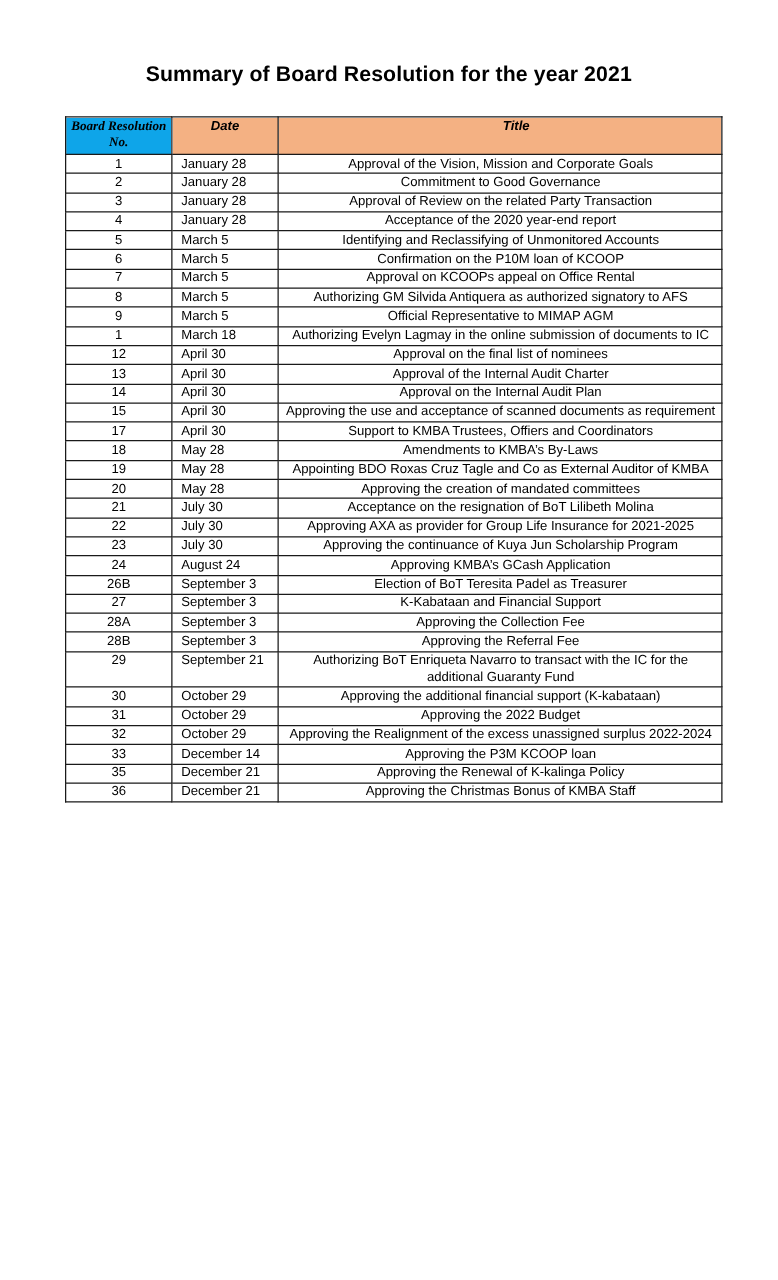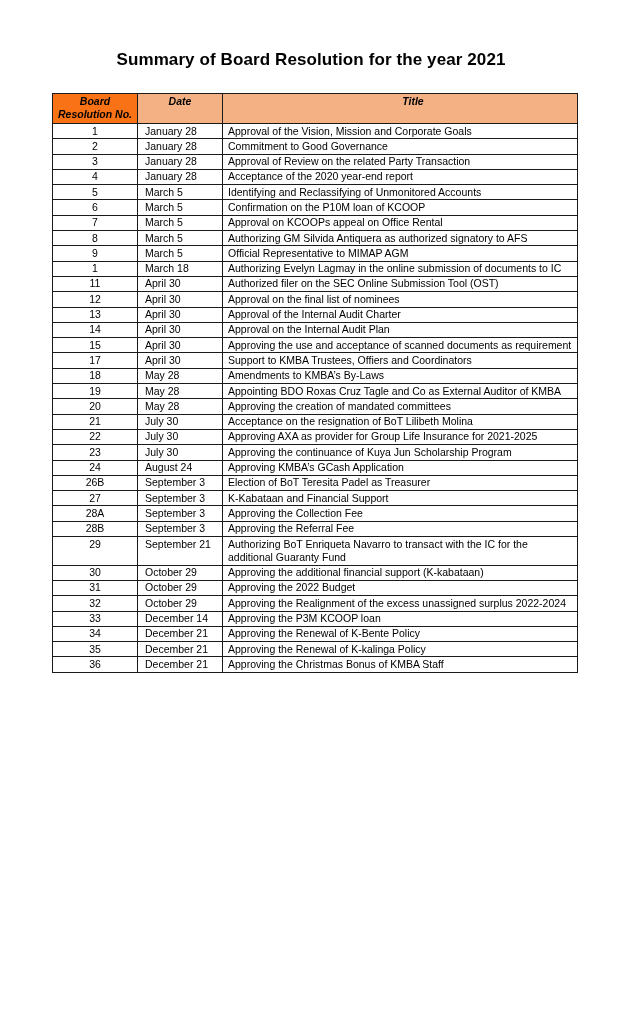--- a/index.html
+++ b/index.html
@@ -71,7 +71,7 @@
     </colgroup>
     <thead>
       <tr>
-        <th style="background: #f97316;">Board Resolution No.</th>
+        <th style="background: #0ea5e9; font-family: Liberation Serif, serif;">Board Resolution No.</th>
         <th style="background: rgb(244, 177, 131);">Date</th>
         <th style="background: rgb(244, 177, 131); padding-left: 28px;">Title</th>
       </tr>

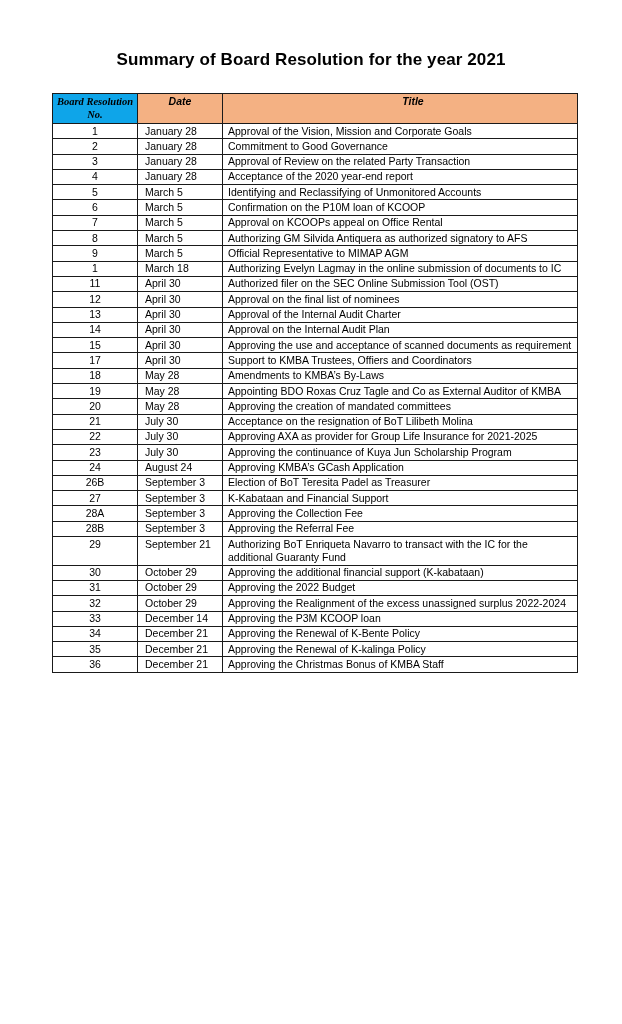--- a/index.html
+++ b/index.html
@@ -54,7 +54,7 @@
   .resolution-table col.c-date { width: 85px; }
   .resolution-table td.no   { text-align: center; }
   .resolution-table td.date { text-align: left; padding-left: 7px; }
-  .resolution-table td.title{ text-align: left; padding-left: 5px; }
+  .resolution-table td.title{ text-align: center; padding-left: 5px; }
 </style>
 </head>
 <body>

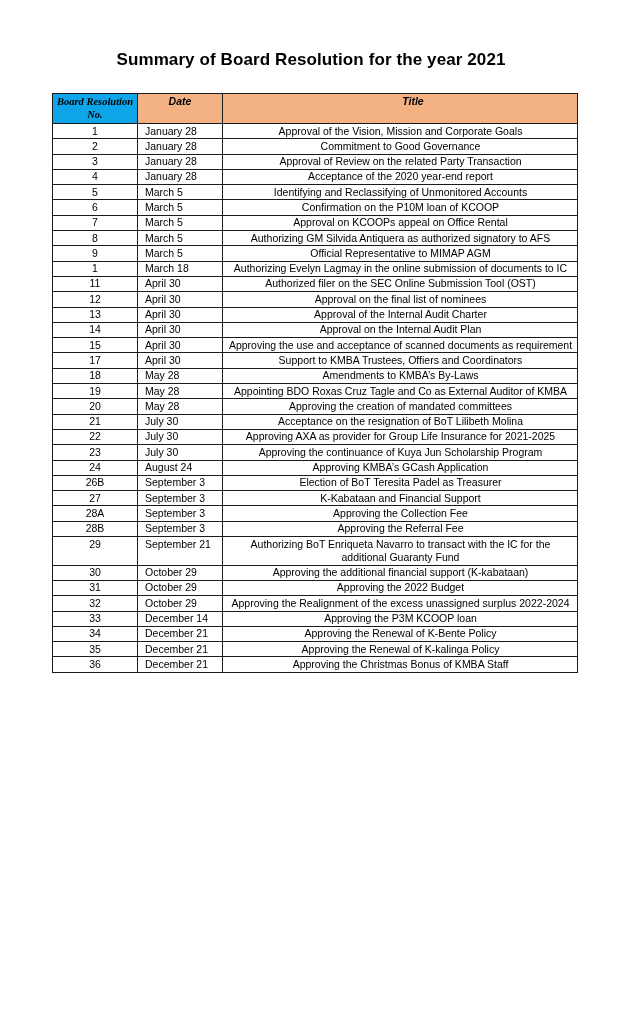--- a/index.html
+++ b/index.html
@@ -128,11 +128,6 @@
           <td class="title">Authorizing Evelyn Lagmay in the online submission of documents to IC</td>
         </tr>
         <tr>
-          <td class="no">11</td>
-          <td class="date">April 30</td>
-          <td class="title">Authorized filer on the SEC Online Submission Tool (OST)</td>
-        </tr>
-        <tr>
           <td class="no">12</td>
           <td class="date">April 30</td>
           <td class="title">Approval on the final list of nominees</td>

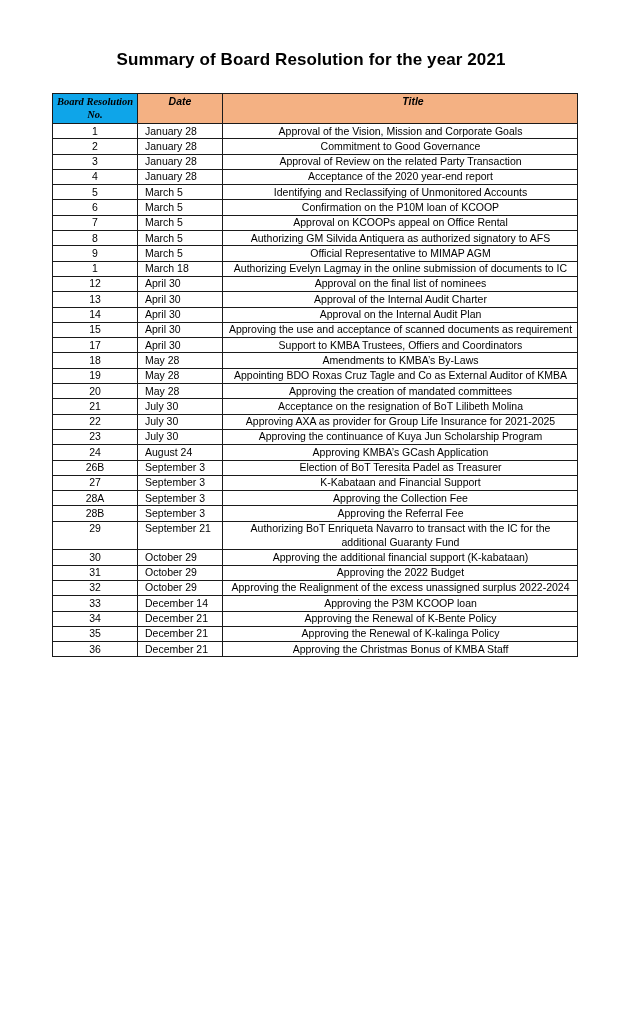--- a/index.html
+++ b/index.html
@@ -233,11 +233,6 @@
           <td class="title">Approving the P3M KCOOP loan</td>
         </tr>
         <tr>
-          <td class="no">34</td>
-          <td class="date">December 21</td>
-          <td class="title">Approving the Renewal of K-Bente Policy</td>
-        </tr>
-        <tr>
           <td class="no">35</td>
           <td class="date">December 21</td>
           <td class="title">Approving the Renewal of K-kalinga Policy</td>

